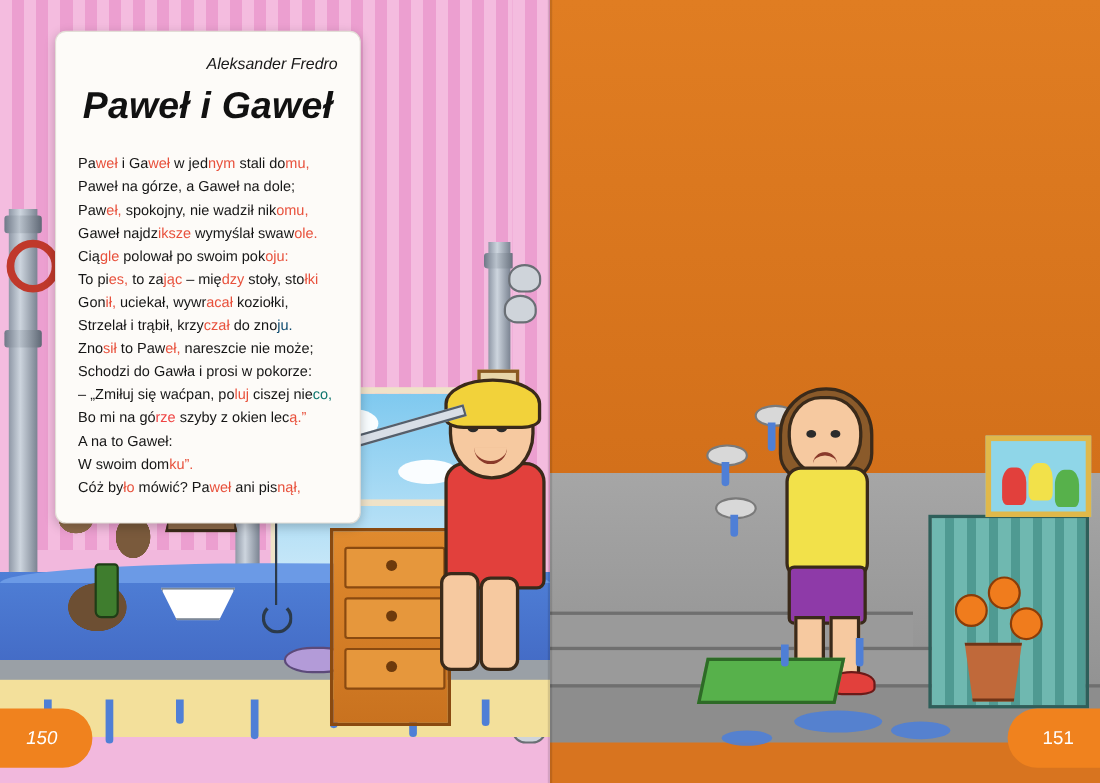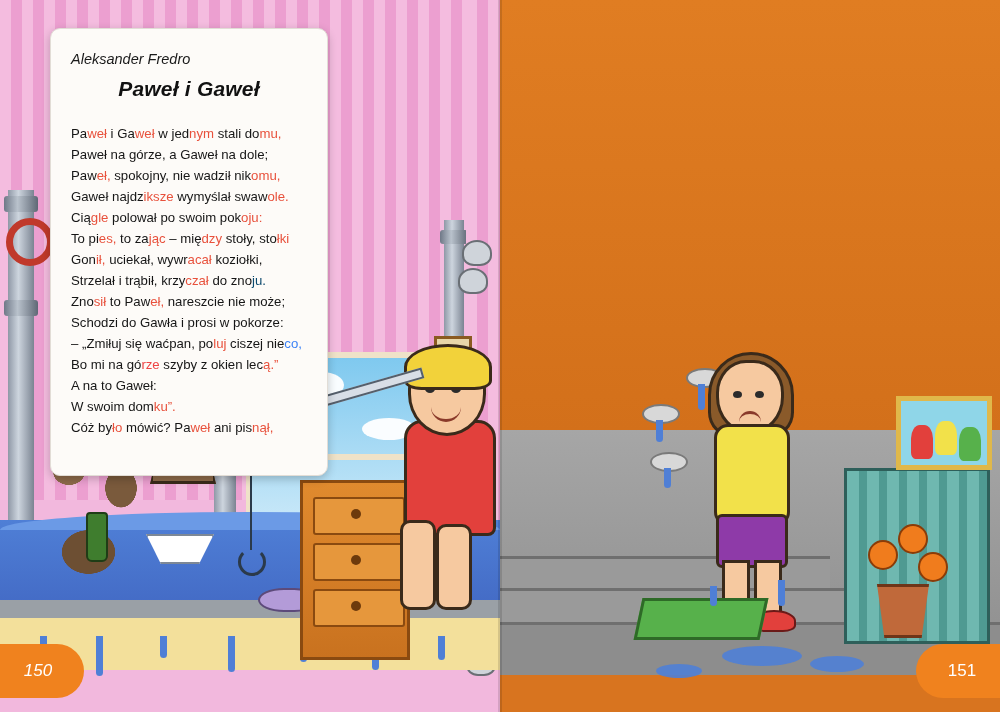--- a/index.html
+++ b/index.html
@@ -365,7 +365,7 @@
   .author {
     font-style: italic;
     font-size: 14.5px;
-    text-align: left;
+    text-align: right;
     color: #1a1a1a;
     margin: 0 0 10px 0;
   }

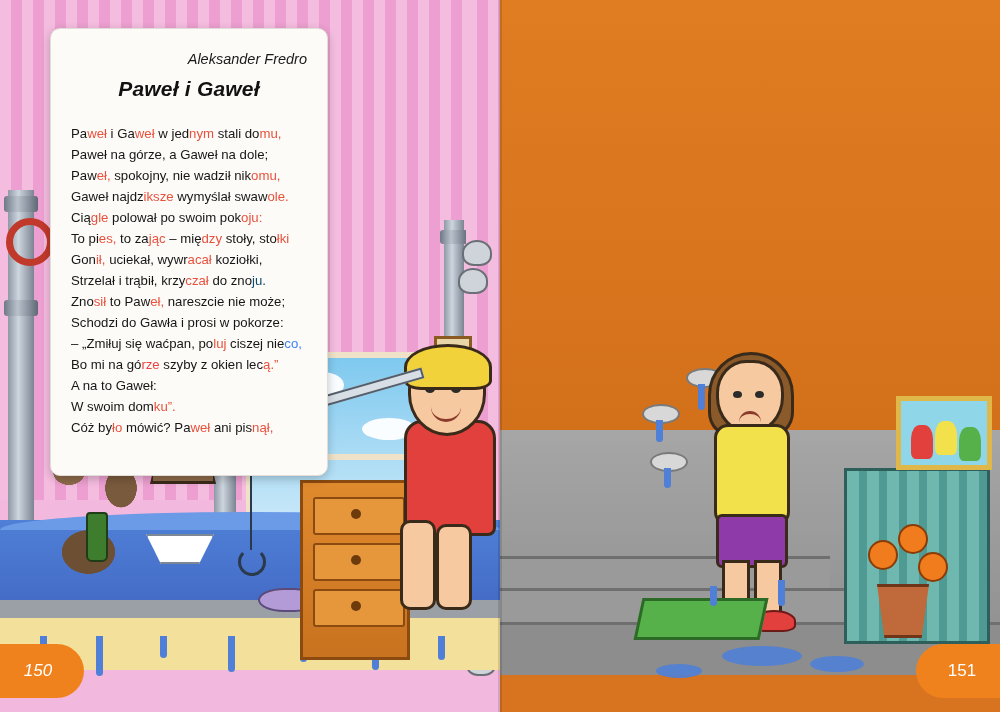--- a/index.html
+++ b/index.html
@@ -370,7 +370,7 @@
     margin: 0 0 10px 0;
   }
   .poem-title {
-    font-size: 21px;
+    font-size: 34px;
     font-weight: bold;
     font-style: italic;
     text-align: center;

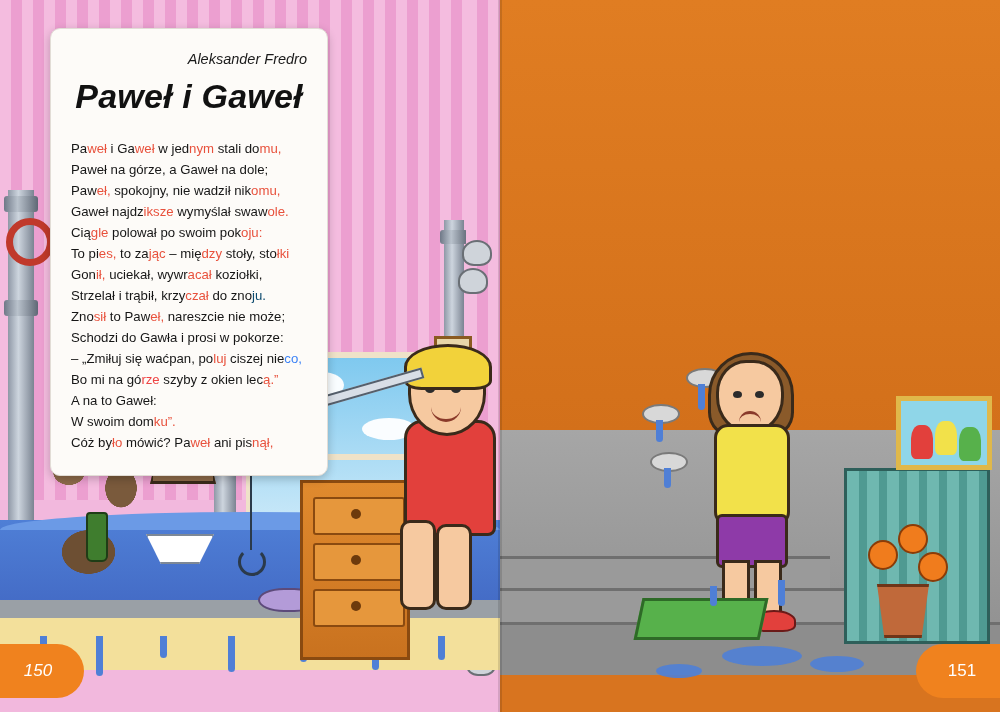--- a/index.html
+++ b/index.html
@@ -516,7 +516,7 @@
         <div class="ln">Strzelał i trąbił, krzy<span style="color:#e8513c">czał</span> do zno<span style="color:#0c4a6e">ju.</span></div>
         <div class="ln">Zno<span style="color:#e8513c">sił</span> to Paw<span style="color:#e8513c">eł,</span> nareszcie nie może;</div>
         <div class="ln">Schodzi do Gawła i prosi w pokorze:</div>
-        <div class="ln">– „Zmiłuj się waćpan, po<span style="color:#e8513c">luj</span> ciszej nie<span style="color:#3b82f6">co,</span></div>
+        <div class="ln">– „Zmiłuj się waćpan, po<span style="color:#e8513c">luj</span> ciszej nie<span style="color:#0f766e">co,</span></div>
         <div class="ln">Bo mi na gó<span style="color:#ef4444">rze</span> szyby z okien lec<span style="color:#e8513c">ą.”</span></div>
         <div class="ln">A na to Gaweł:</div>
         <div class="ln">W swoim dom<span style="color:#e8513c">ku”.</span></div>

